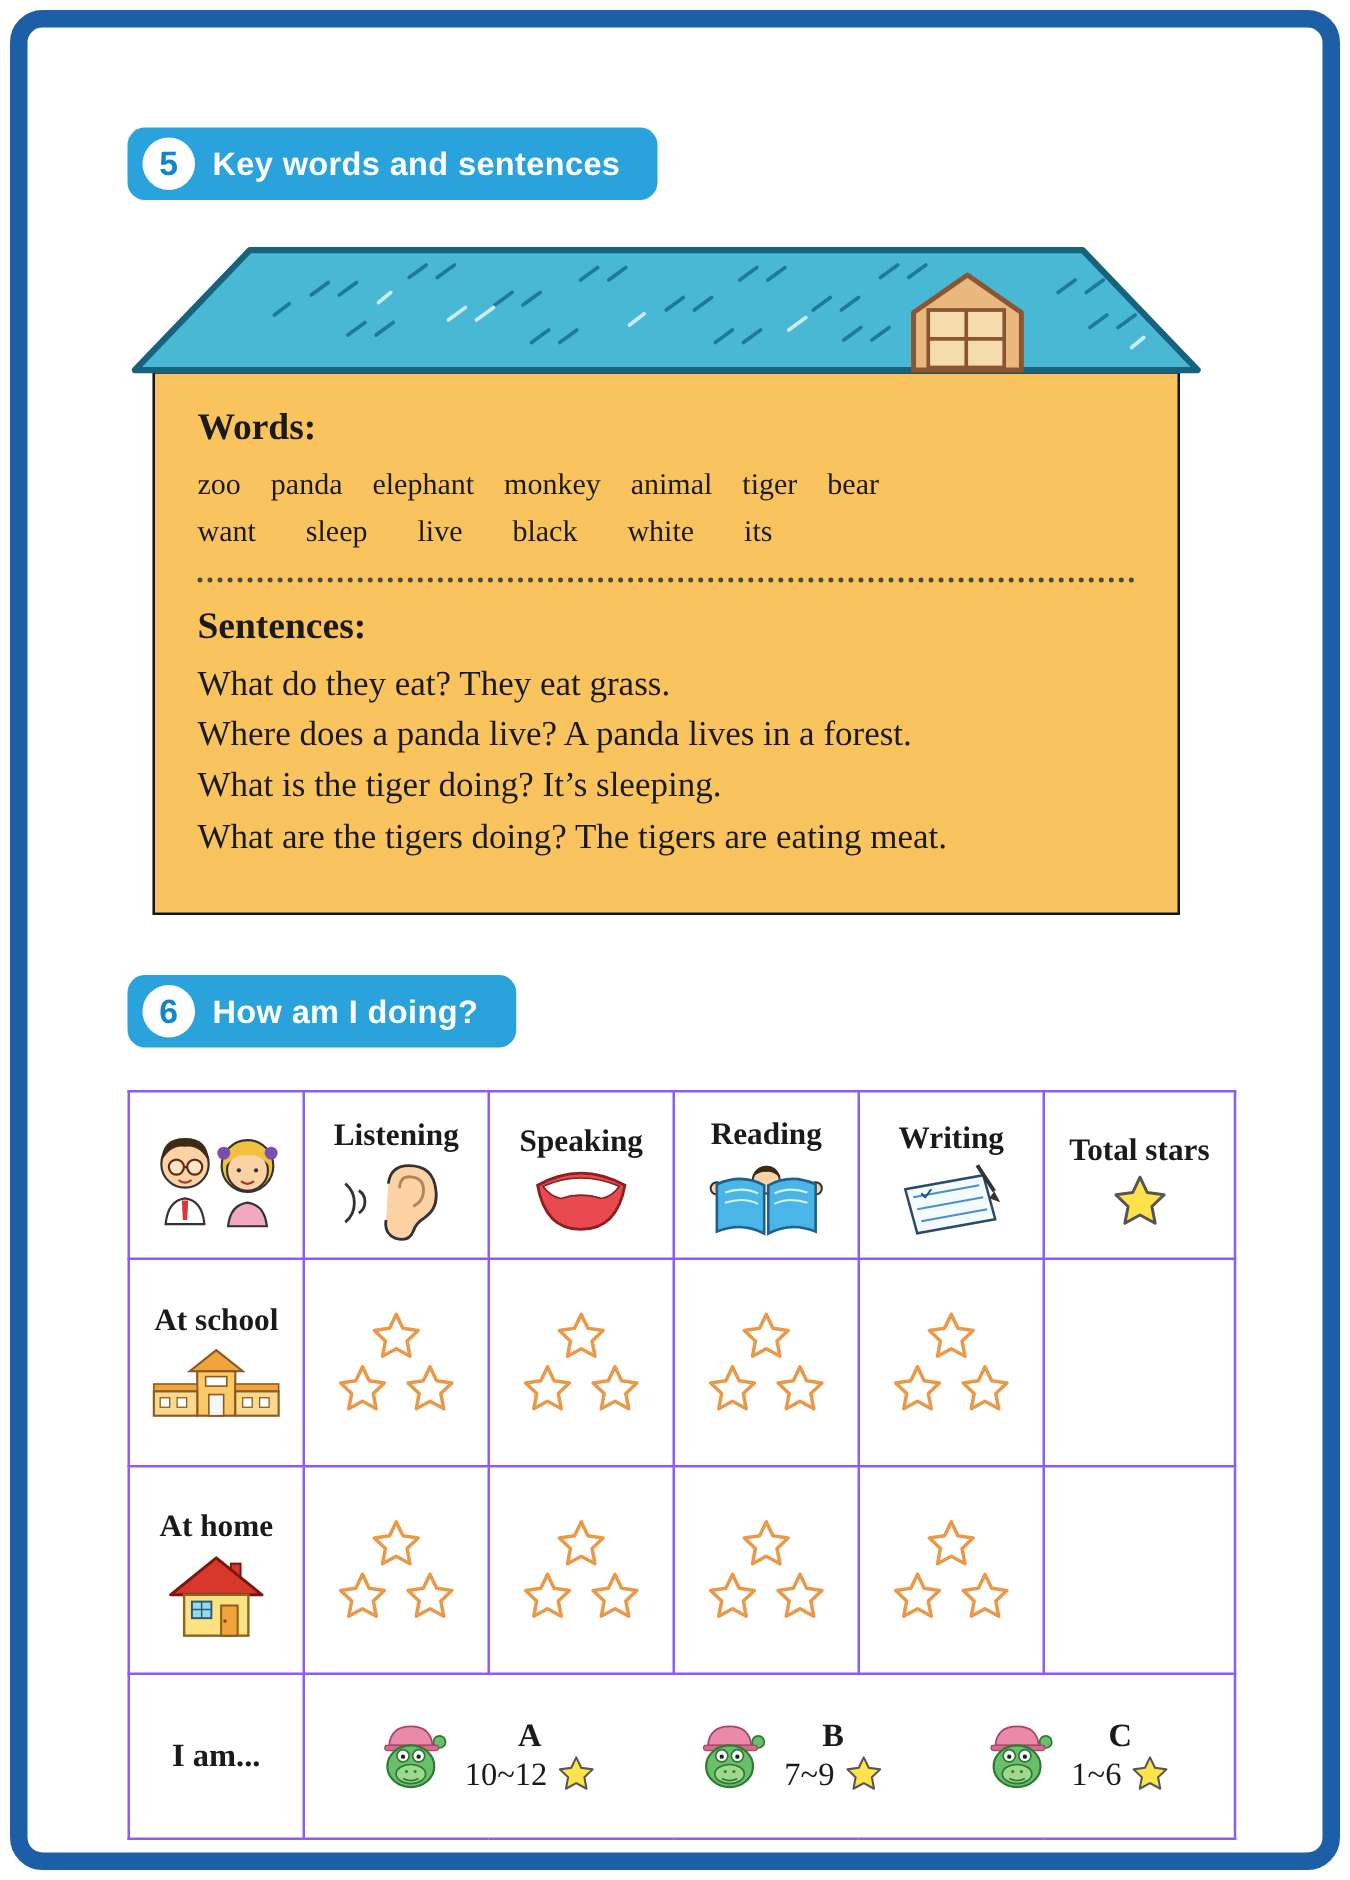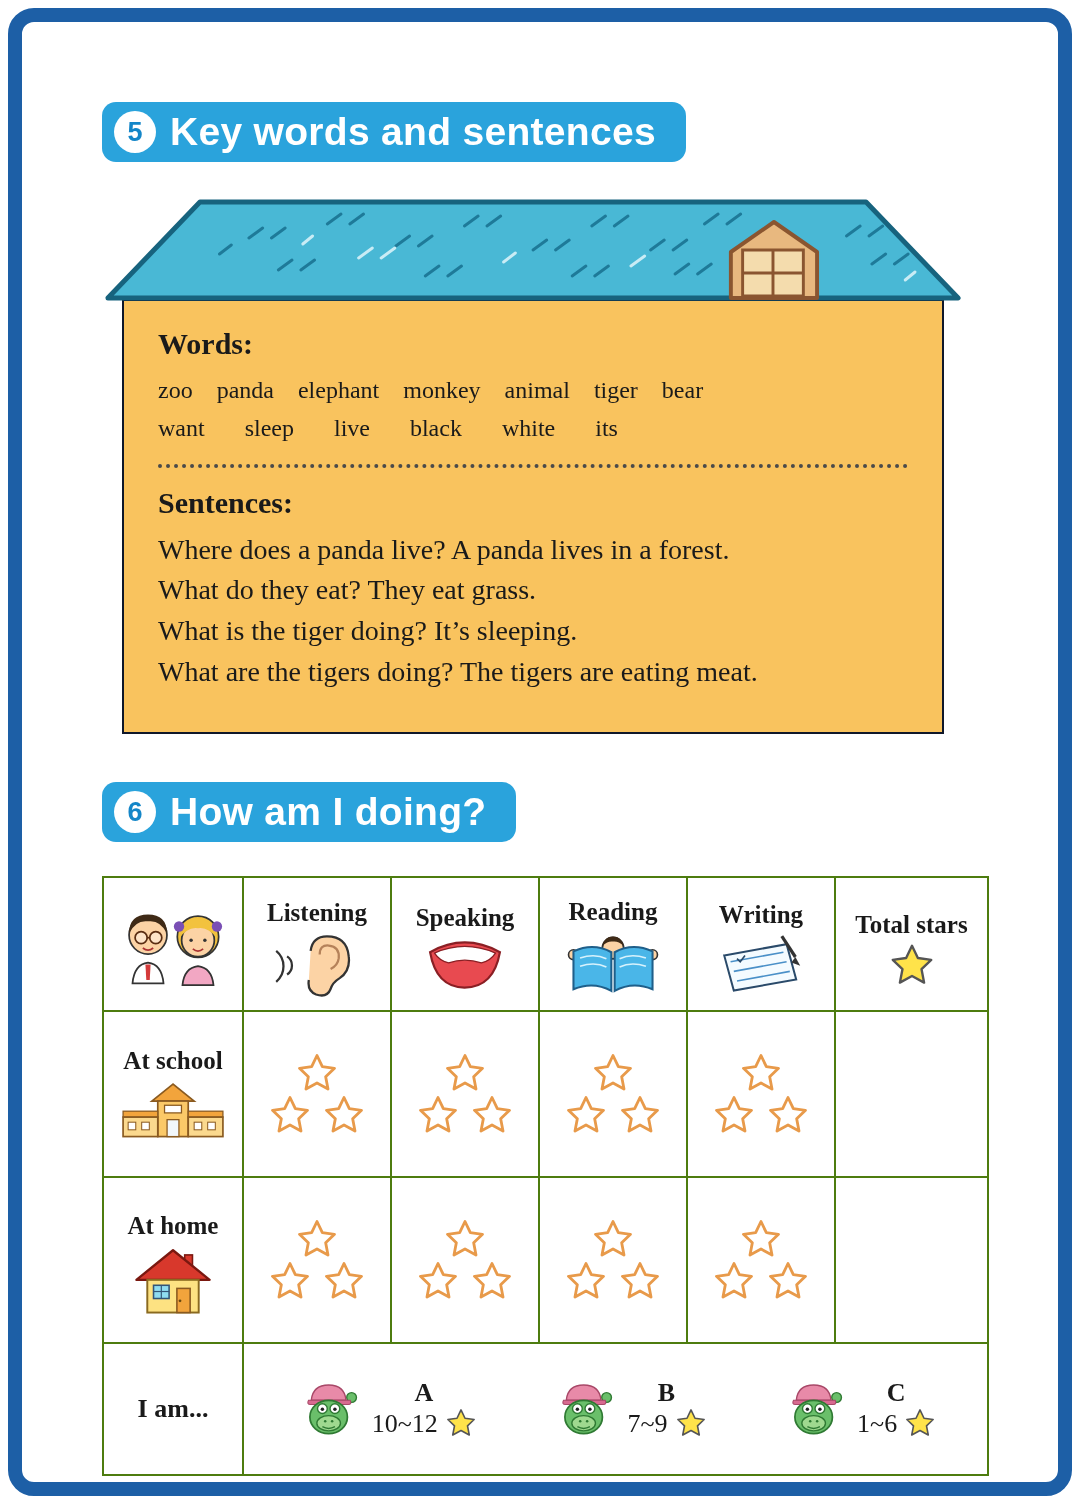--- a/index.html
+++ b/index.html
@@ -26,7 +26,7 @@
     font-weight:bold; font-size:27px; display:flex; align-items:center; justify-content:center;
     flex:0 0 42px;
   }
-  .sec-title { color:#fff; font-weight:bold; font-size:39px; letter-spacing:.3px; }
+  .sec-title { color:#fff; font-weight:bold; font-size:26px; letter-spacing:.3px; }
 
   
   .house { width:862px; margin-top:30px; }

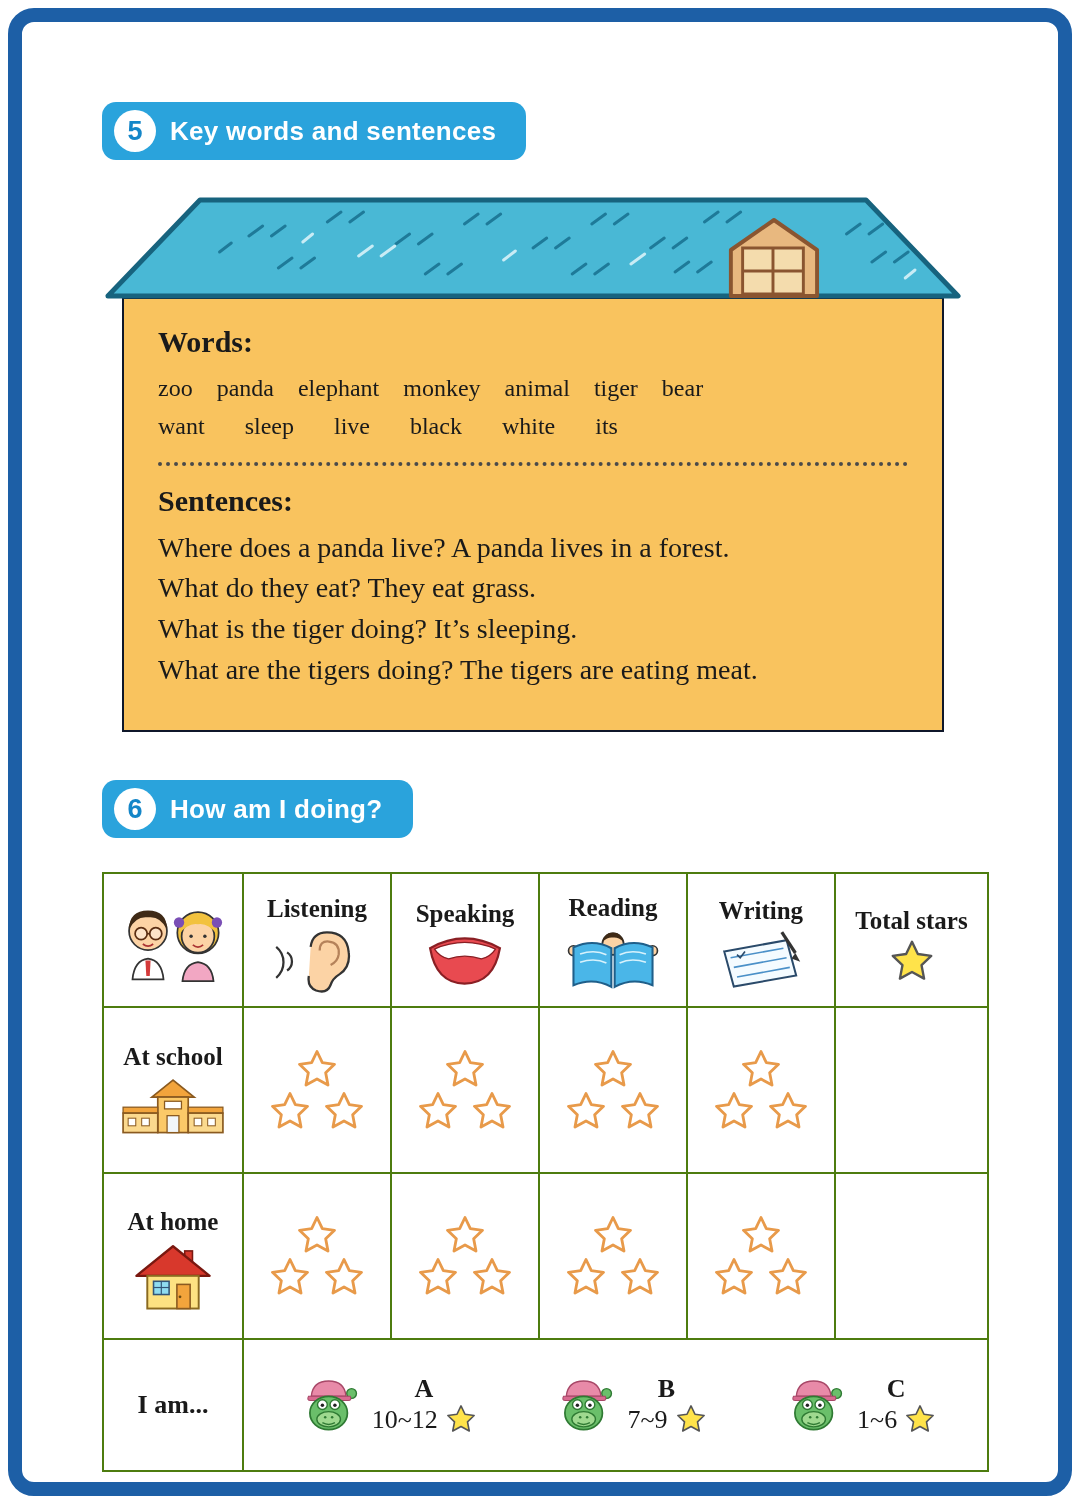--- a/index.html
+++ b/index.html
@@ -133,8 +133,8 @@
         <div class="word-line">want     sleep     live     black     white     its</div>
         <div class="dotted"></div>
         <div class="sent-heading">Sentences:</div>
+        <div class="sentence">What do they eat? They eat grass.</div>
         <div class="sentence">Where does a panda live? A panda lives in a forest.</div>
-        <div class="sentence">What do they eat? They eat grass.</div>
         <div class="sentence">What is the tiger doing? It’s sleeping.</div>
         <div class="sentence">What are the tigers doing? The tigers are eating meat.</div>
       </div>

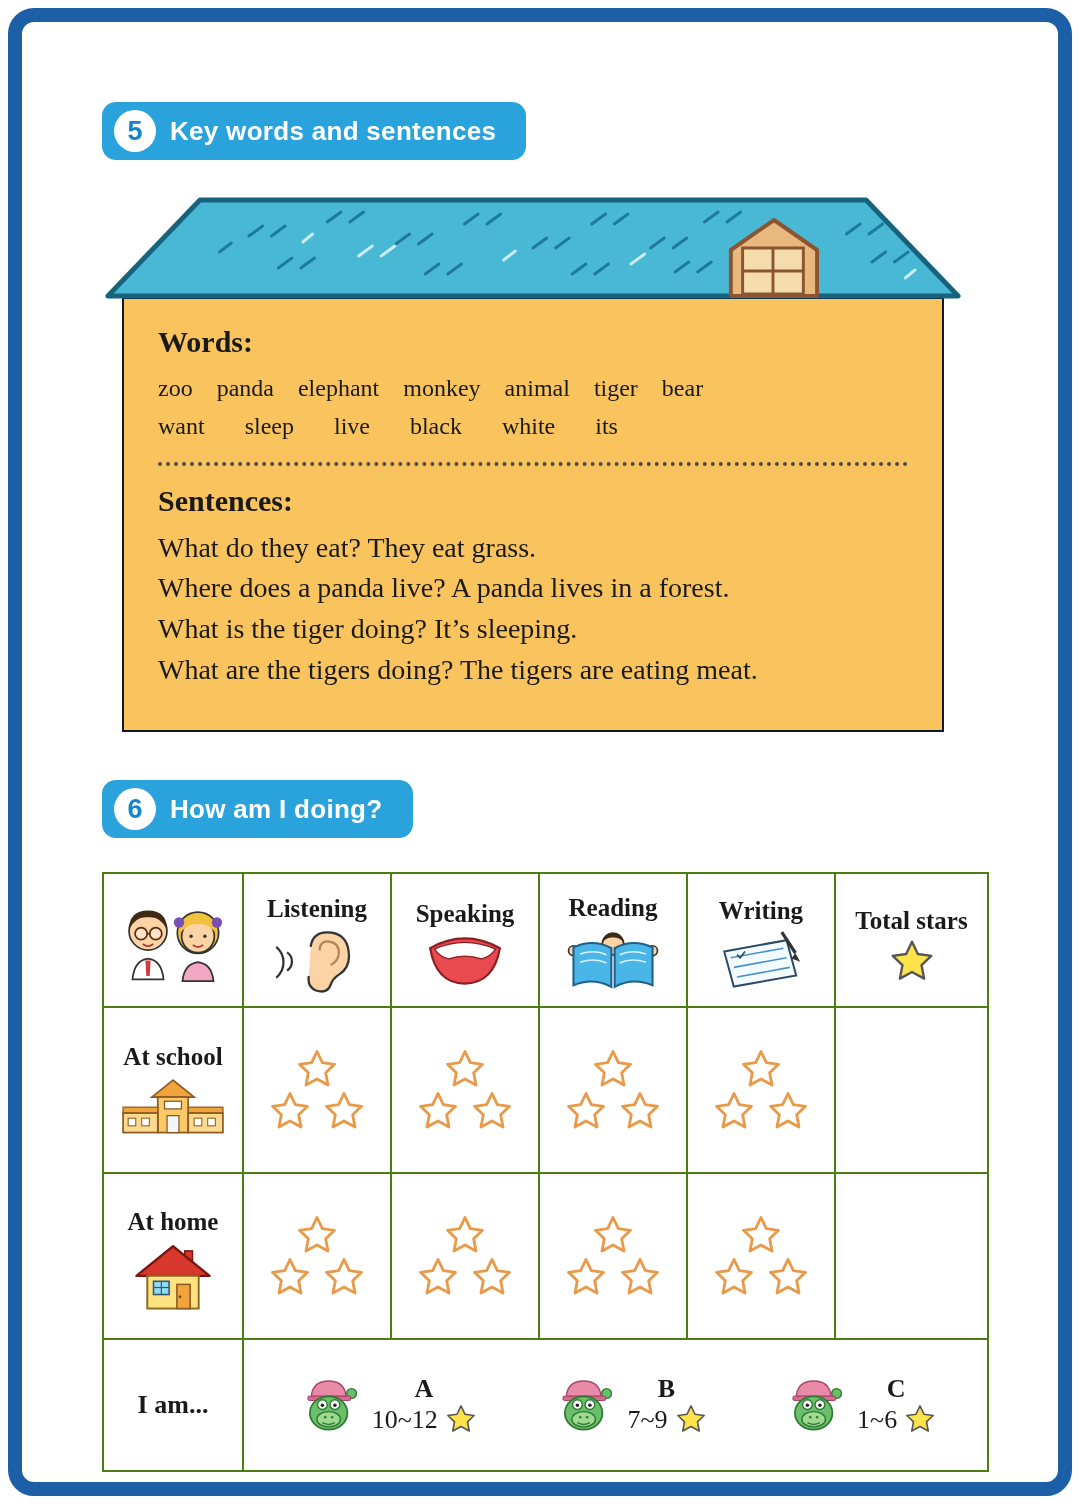--- a/index.html
+++ b/index.html
@@ -44,7 +44,7 @@
 
   
   table.score { border-collapse:collapse; margin-top:34px; width:885px; table-layout:fixed; }
-  .score th, .score td { border:2px solid #4d7c0f; padding:0; background:#fff; vertical-align:middle; }
+  .score th, .score td { border:2px solid #8b5cf6; padding:0; background:#fff; vertical-align:middle; }
   tr.hdr { height:134px; }
   tr.grade-row { height:166px; }
   tr.iam-row { height:132px; }

